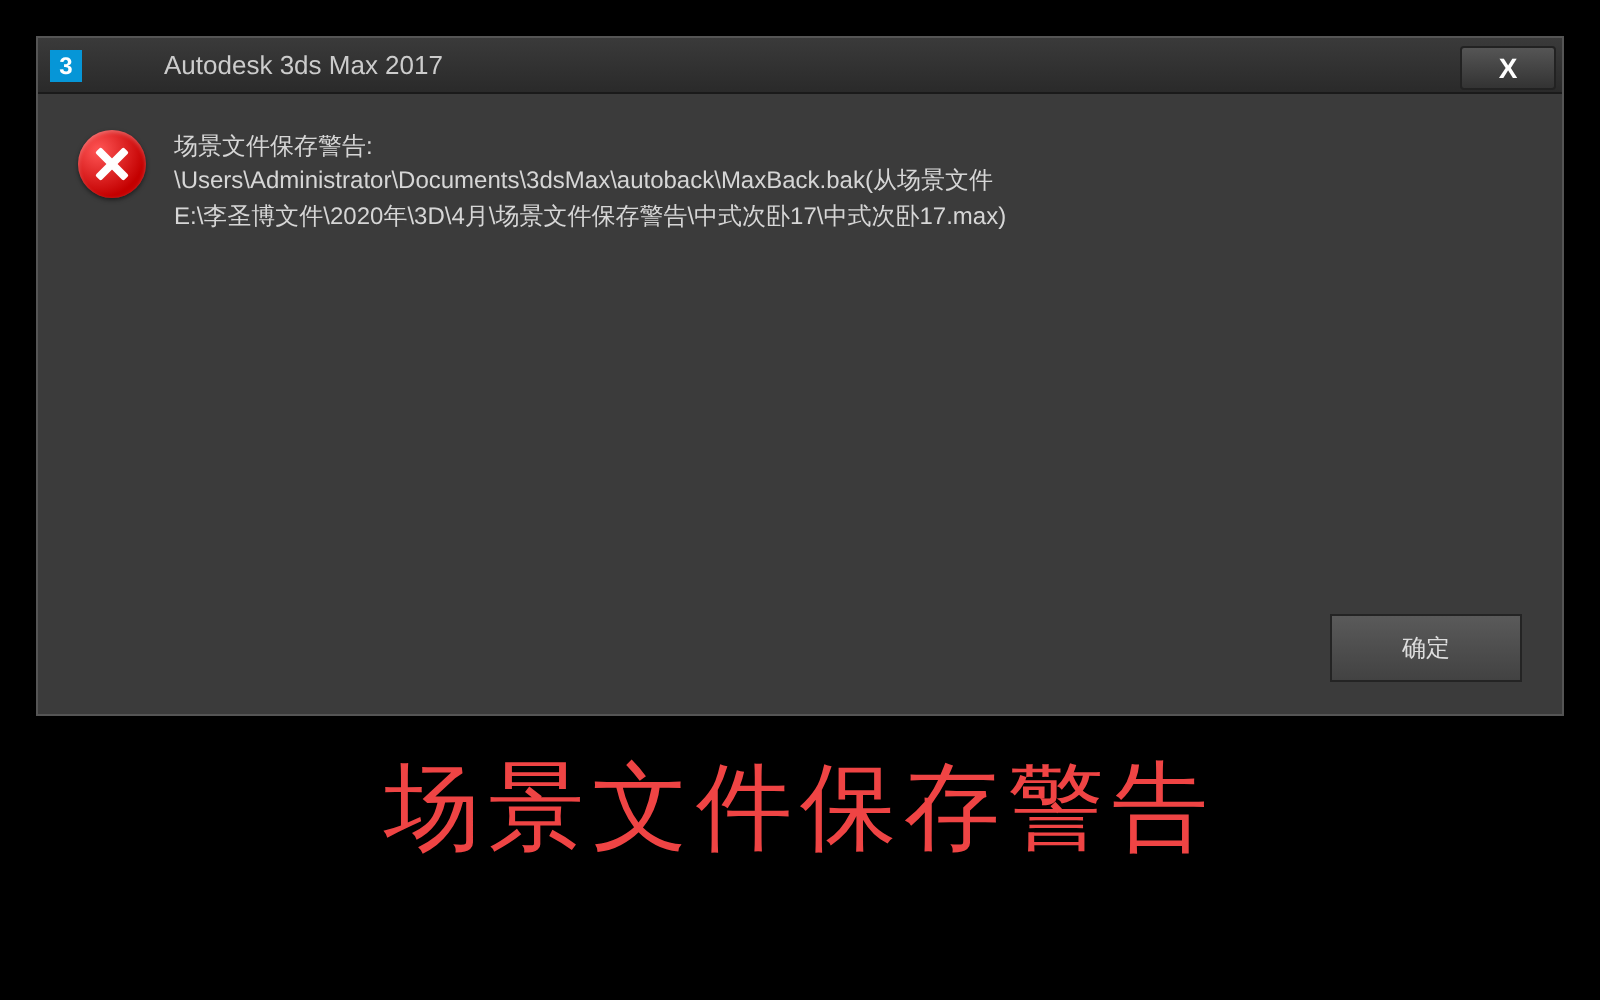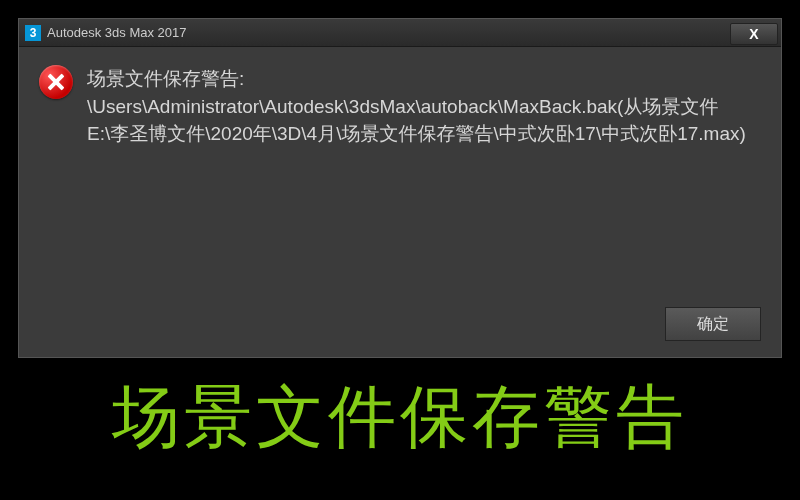--- a/index.html
+++ b/index.html
@@ -38,6 +38,7 @@
     color: #ccc;
     font-size: 13px;
     flex: 1;
+    margin-left: 35px;
   }
   .close-btn {
     width: 48px; height: 22px;

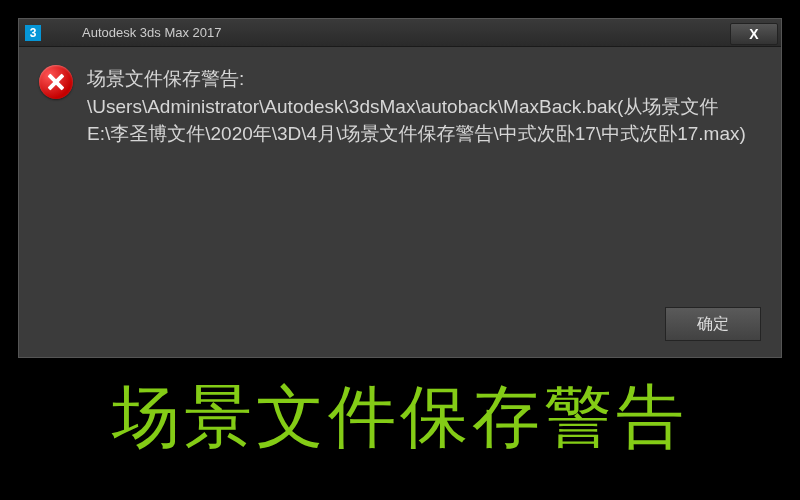--- a/index.html
+++ b/index.html
@@ -84,7 +84,7 @@
   .error-icon::after  { transform: translate(-50%,-50%) rotate(-45deg); }
   .msg-text {
     color: #d6d6d6;
-    font-size: 19px;
+    font-size: 12px;
     line-height: 1.45;
     word-break: break-all;
   }

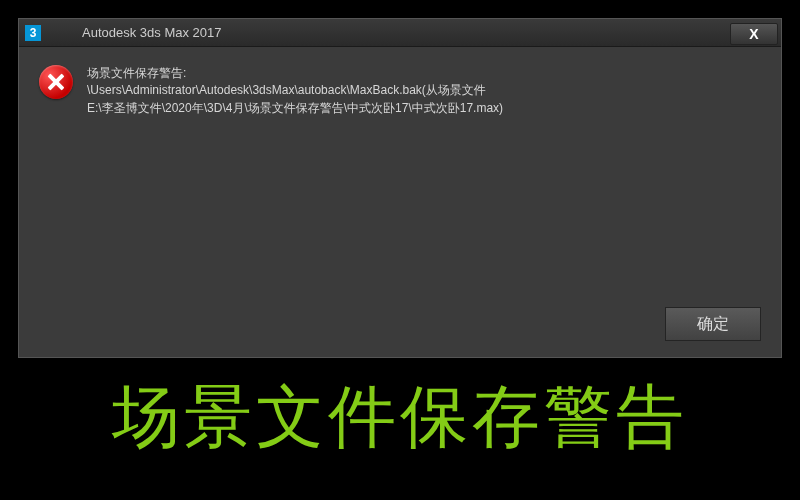--- a/index.html
+++ b/index.html
@@ -128,7 +128,7 @@
       <div class="error-icon"></div>
       <div class="msg-text">
         <div>场景文件保存警告:</div>
-        <div>\Users\Administrator\Autodesk\3dsMax\autoback\MaxBack.bak(从场景文件</div>
+        <div>\Users\Administrator\Documents\3dsMax\autoback\MaxBack.bak(从场景文件</div>
         <div>E:\李圣博文件\2020年\3D\4月\场景文件保存警告\中式次卧17\中式次卧17.max)</div>
       </div>
     </div>

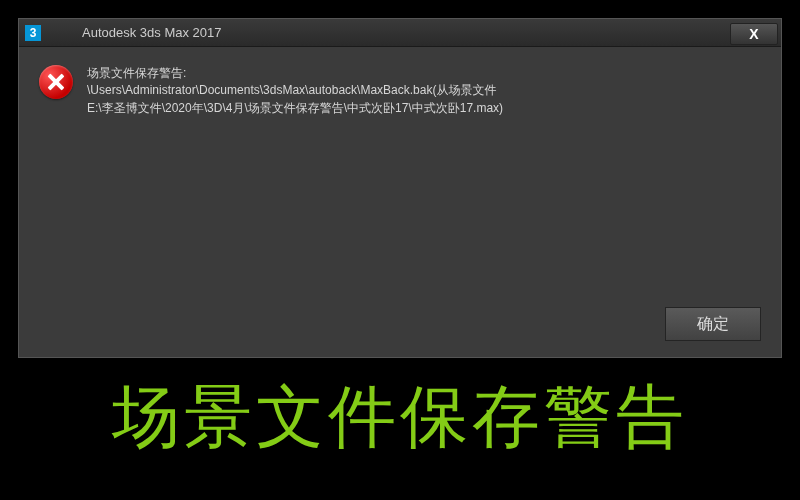--- a/index.html
+++ b/index.html
@@ -97,7 +97,7 @@
     background: linear-gradient(to bottom, #5a5a5a, #424242);
     border: 1px solid #242424;
     color: #ddd;
-    font-size: 16px;
+    font-size: 12px;
     display: flex; align-items: center; justify-content: center;
     cursor: pointer;
     padding: 16px 16px;

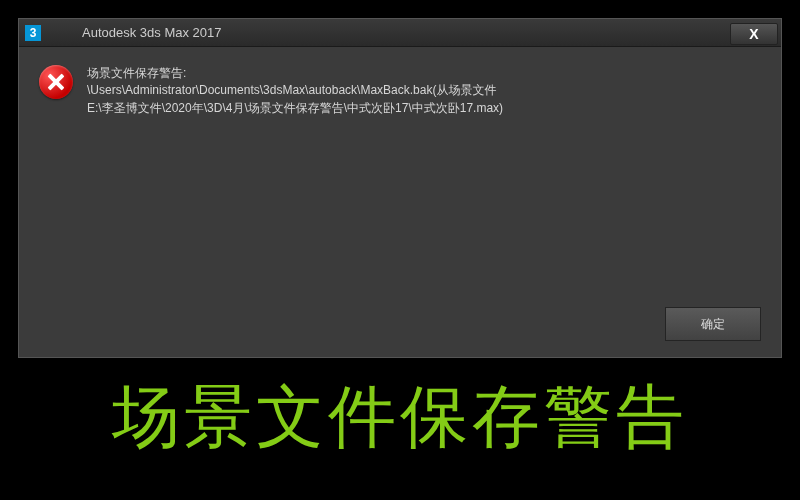--- a/index.html
+++ b/index.html
@@ -107,8 +107,8 @@
     left: 0; right: 0;
     top: 372px;
     text-align: center;
-    color: #84cc16;
-    font-size: 68px;
+    color: #ef4444;
+    font-size: 48px;
     letter-spacing: 4px;
     font-weight: 400;
     font-family: "Microsoft YaHei", sans-serif;

